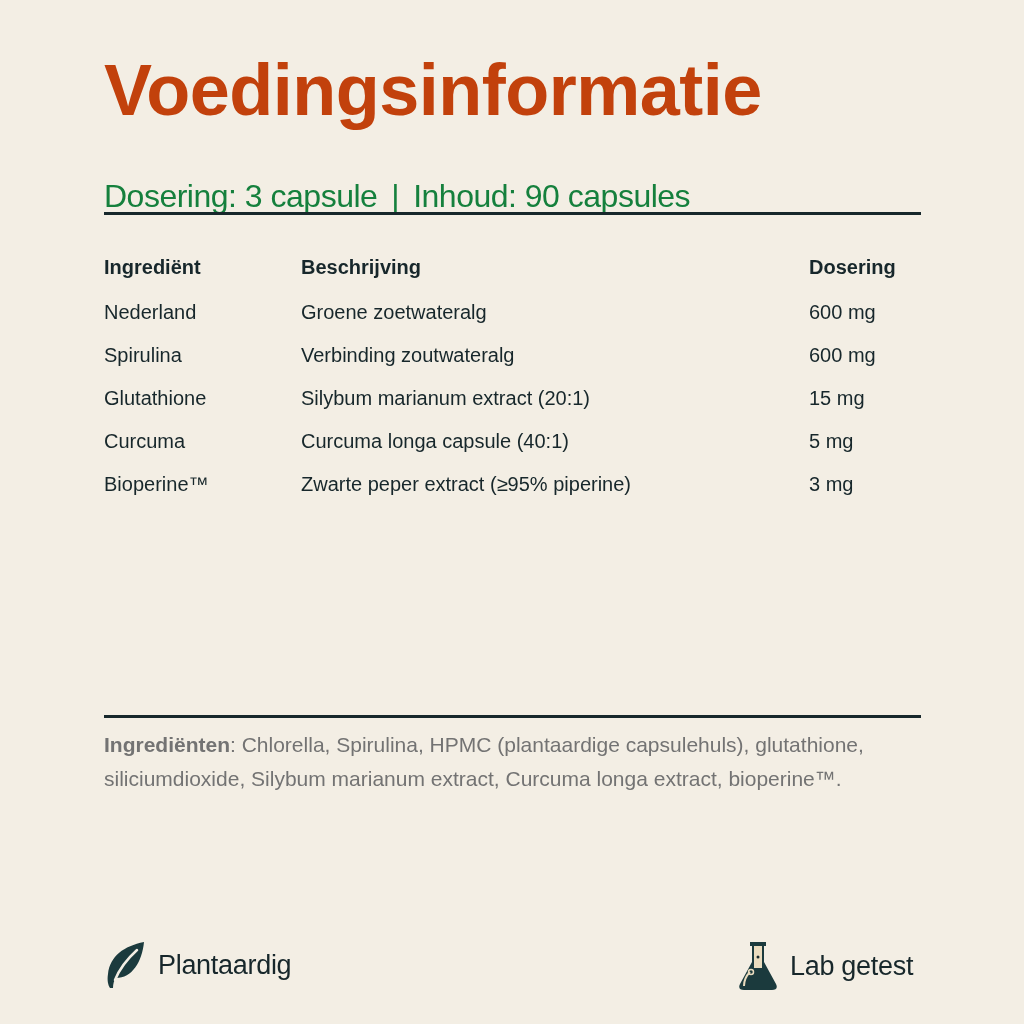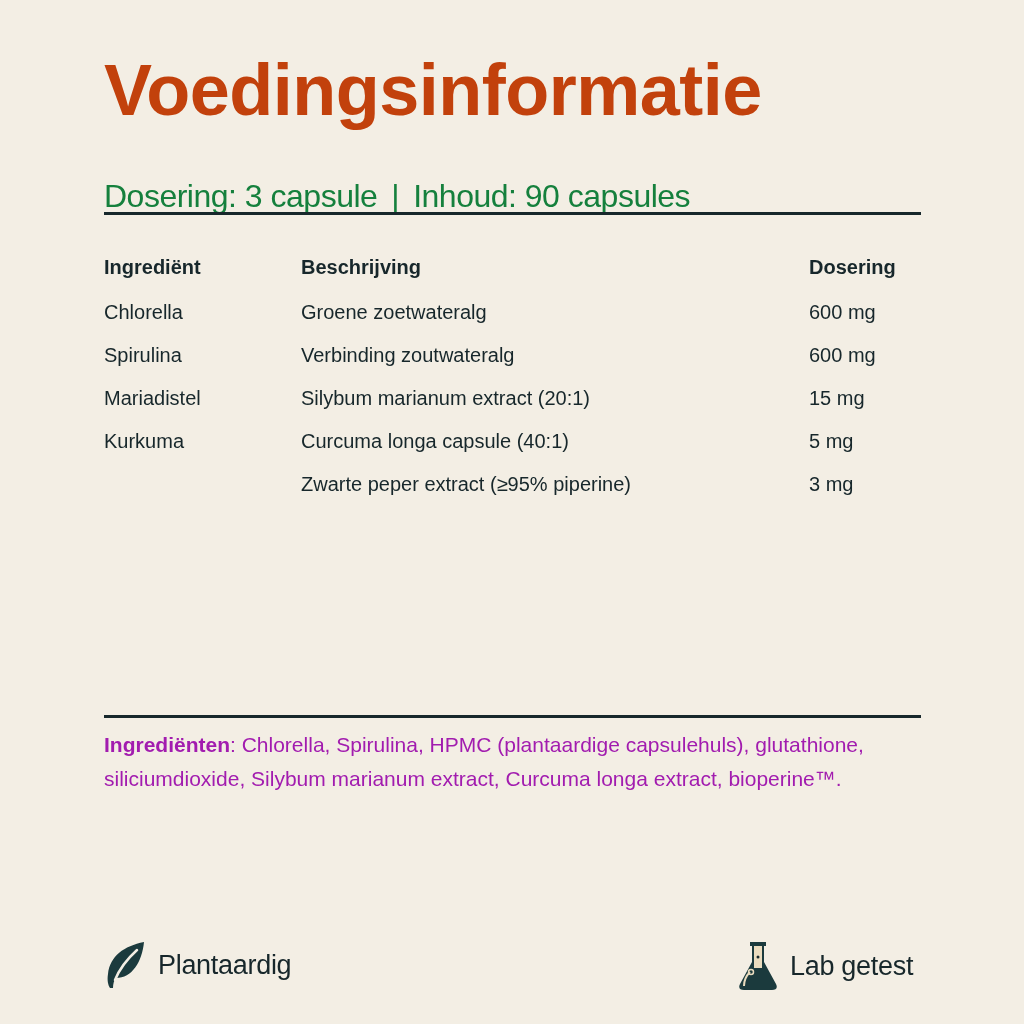--- a/index.html
+++ b/index.html
@@ -48,7 +48,7 @@
     <span class="c3">Dosering</span>
   </div>
   <div class="row">
-    <span class="c1">Chlorella</span>
+    <span class="c1">Nederland</span>
     <span class="c2">Groene zoetwateralg</span>
     <span class="c3">600 mg</span>
   </div>

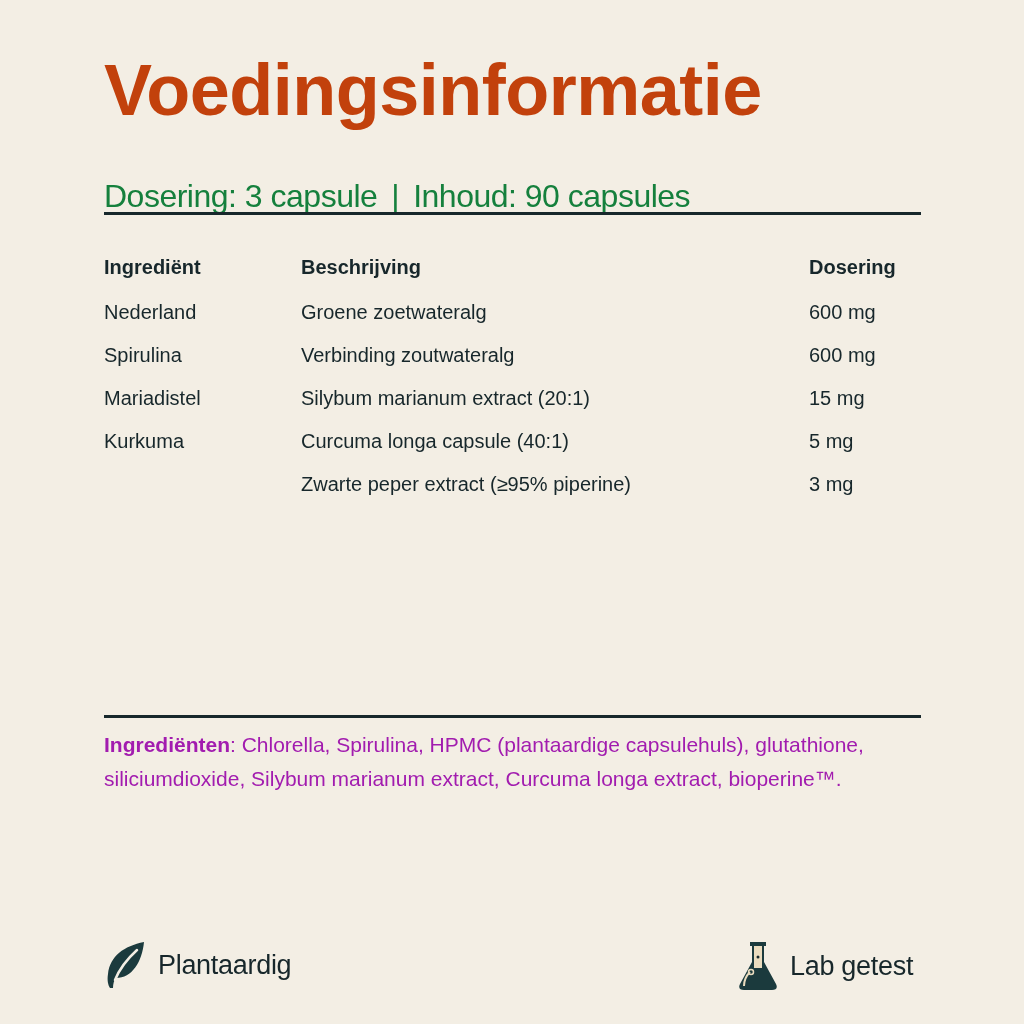--- a/index.html
+++ b/index.html
@@ -58,7 +58,7 @@
     <span class="c3">600 mg</span>
   </div>
   <div class="row">
-    <span class="c1">Mariadistel</span>
+    <span class="c1">Glutathione</span>
     <span class="c2">Silybum marianum extract (20:1)</span>
     <span class="c3">15 mg</span>
   </div>

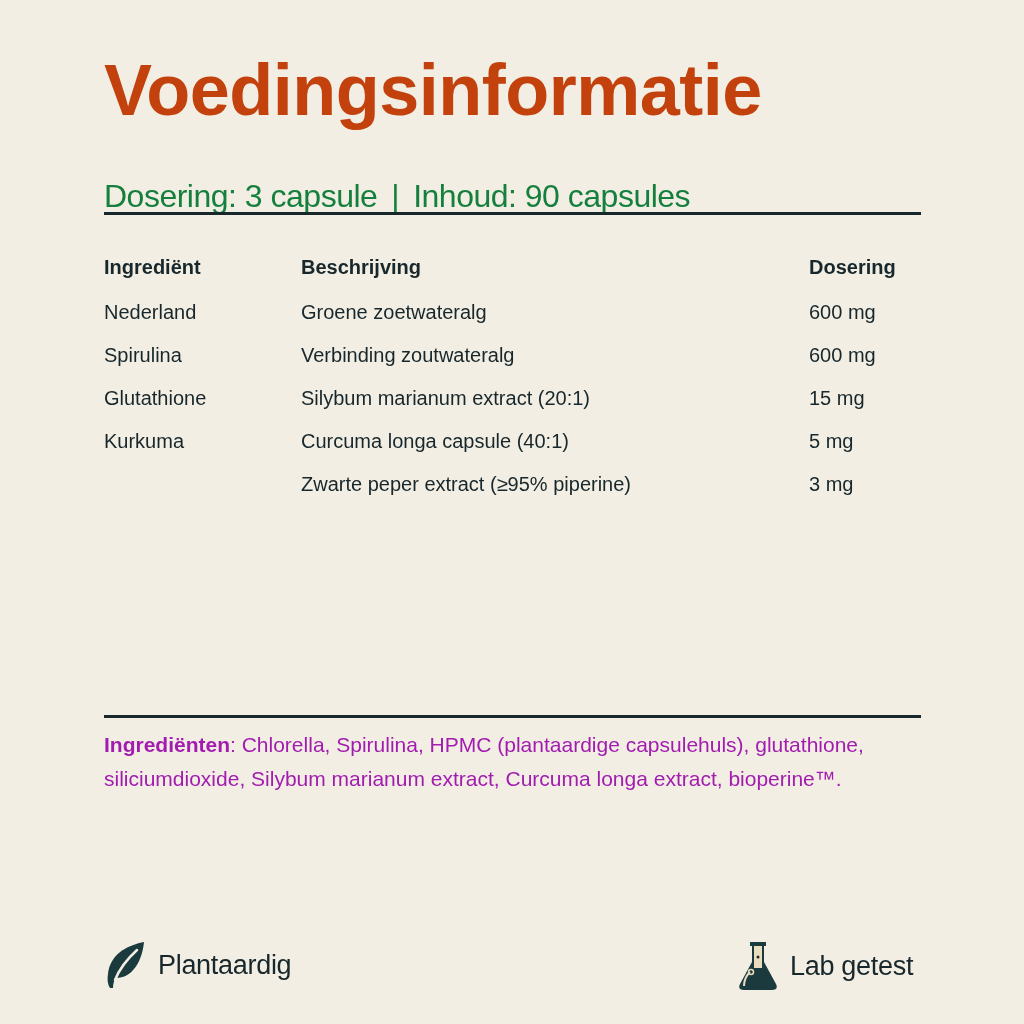--- a/index.html
+++ b/index.html
@@ -63,7 +63,7 @@
     <span class="c3">15 mg</span>
   </div>
   <div class="row">
-    <span class="c1">Kurkuma</span>
+    <span class="c1">Curcuma</span>
     <span class="c2">Curcuma longa capsule (40:1)</span>
     <span class="c3">5 mg</span>
   </div>

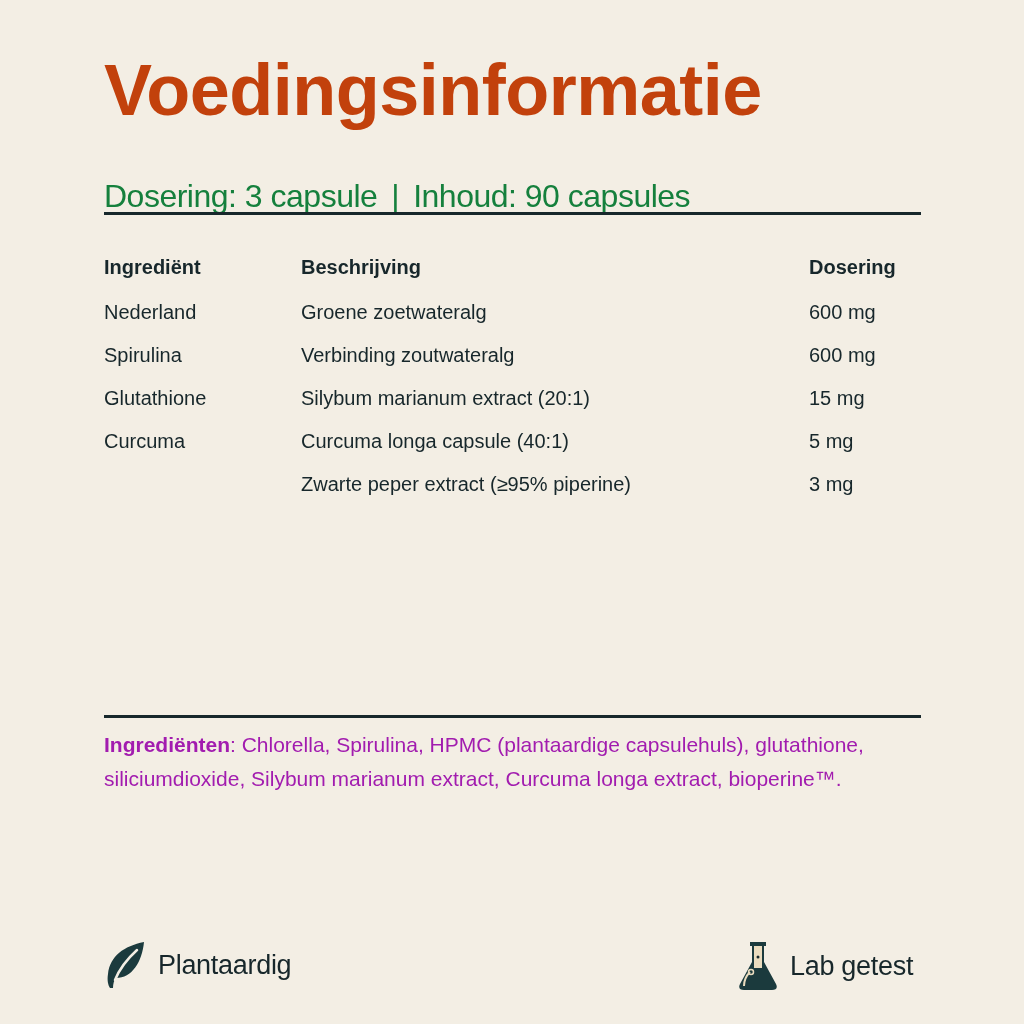--- a/index.html
+++ b/index.html
@@ -68,6 +68,7 @@
     <span class="c3">5 mg</span>
   </div>
   <div class="row">
+    <span class="c1">Bioperine™</span>
     <span class="c2">Zwarte peper extract (≥95% piperine)</span>
     <span class="c3">3 mg</span>
   </div>

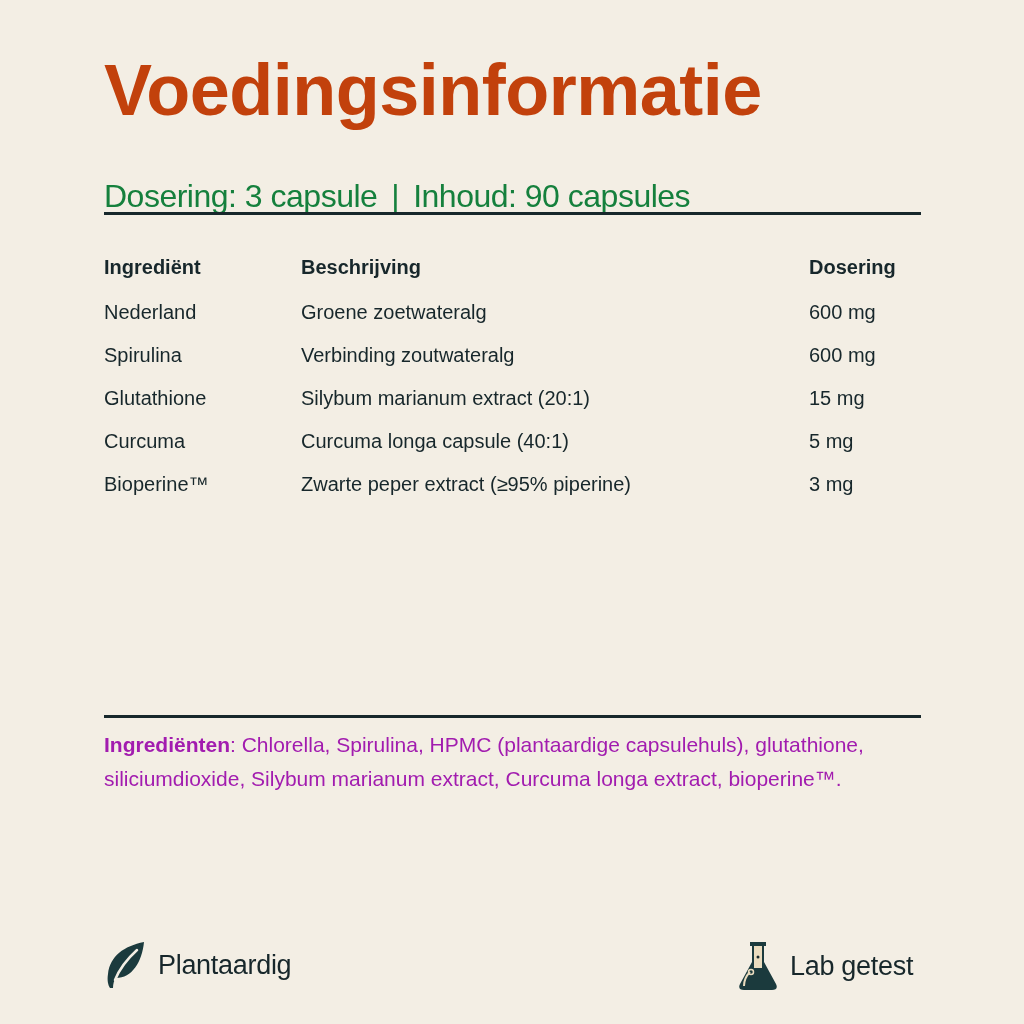--- a/index.html
+++ b/index.html
@@ -25,7 +25,7 @@
   .row .c3 { position:absolute; left:705px; }
   .row.head { font-weight:bold; height:45px; }
   .ingredients {
-    position:absolute; left:104px; top:728px; width:800px; font-size:21px; line-height:34px; color:#a21caf;
+    position:absolute; left:104px; top:728px; width:800px; font-size:21px; line-height:34px; color:#737373;
   }
   .ingredients b { font-weight:bold; }
   .badges { position:absolute; top:940px; left:0; width:1024px; height:60px; }

